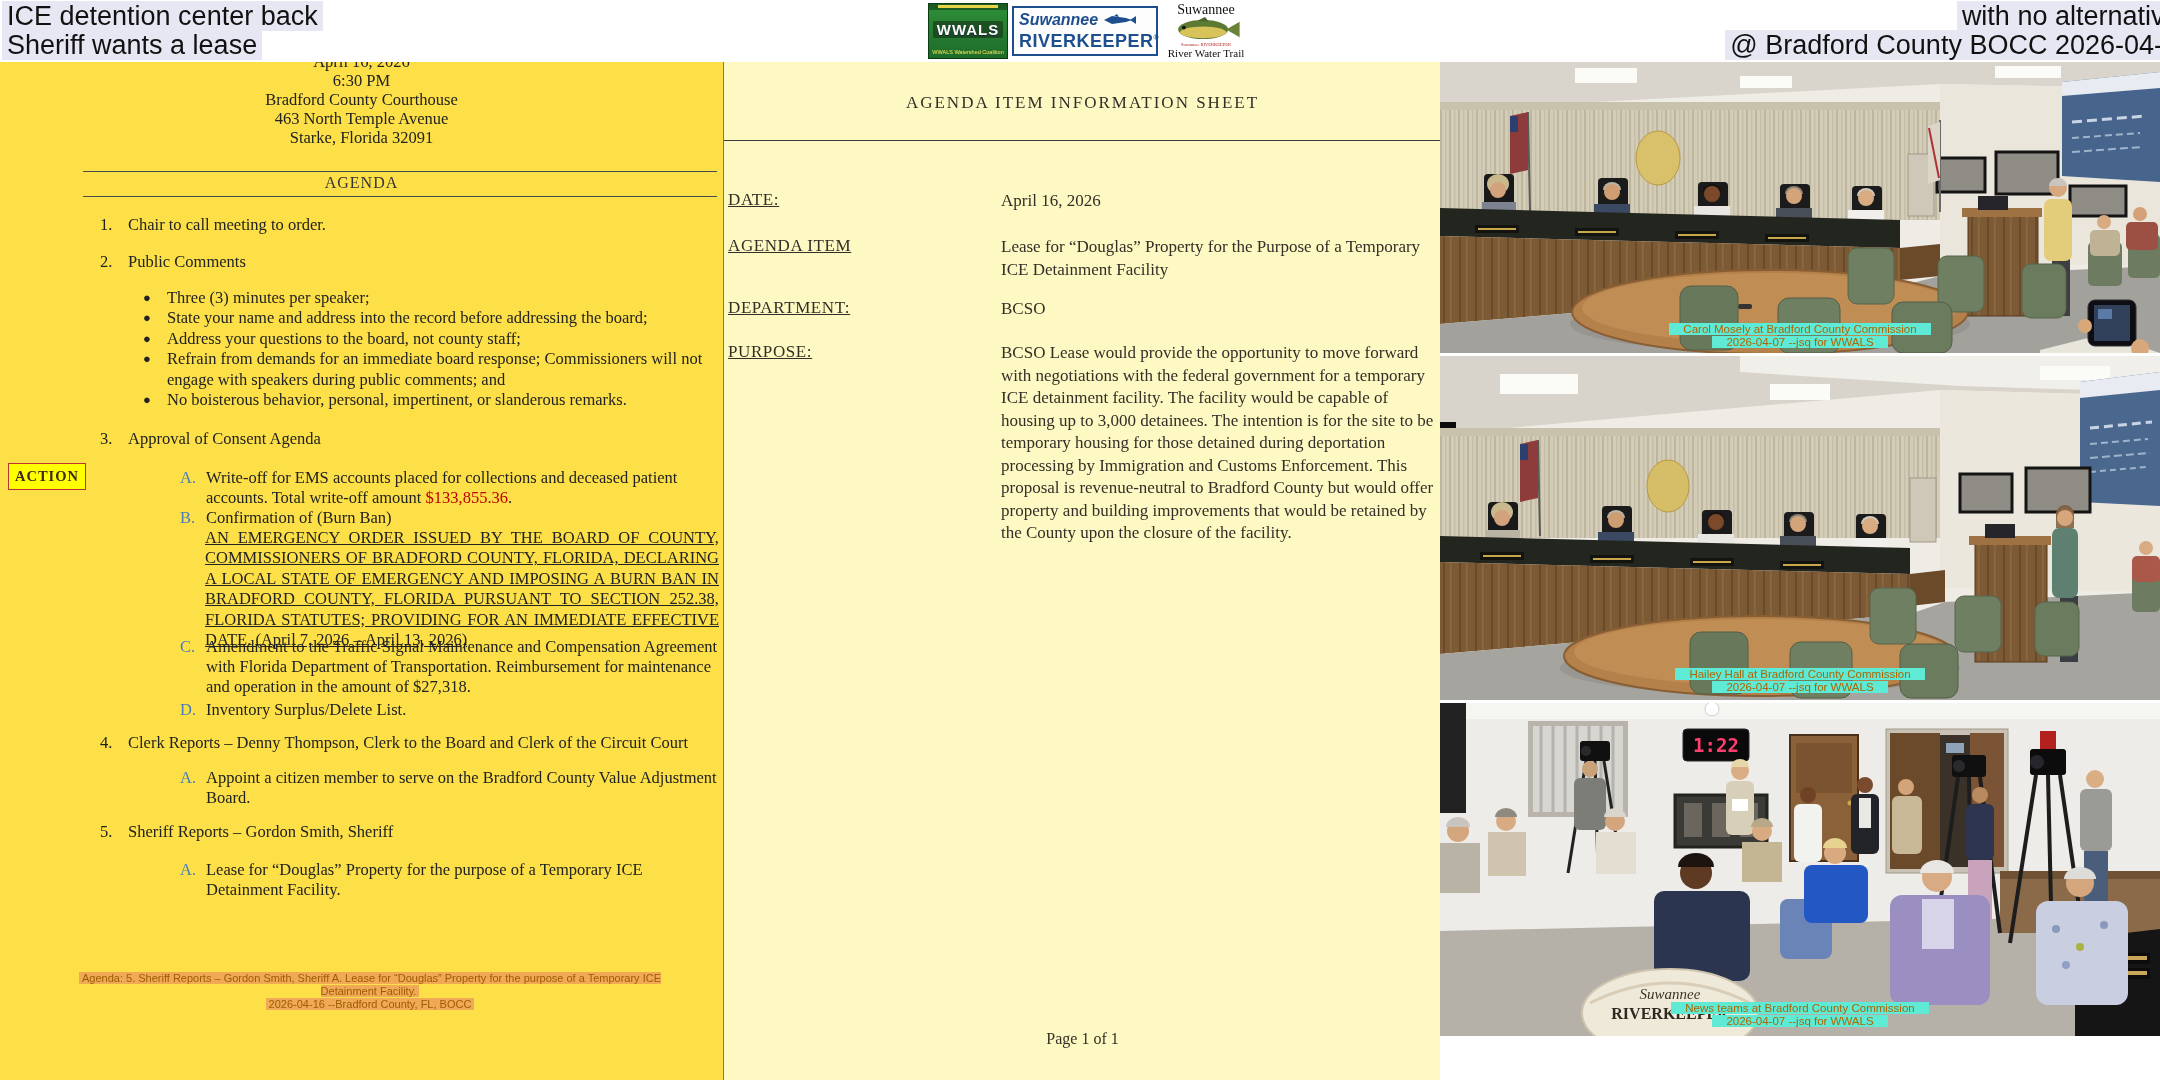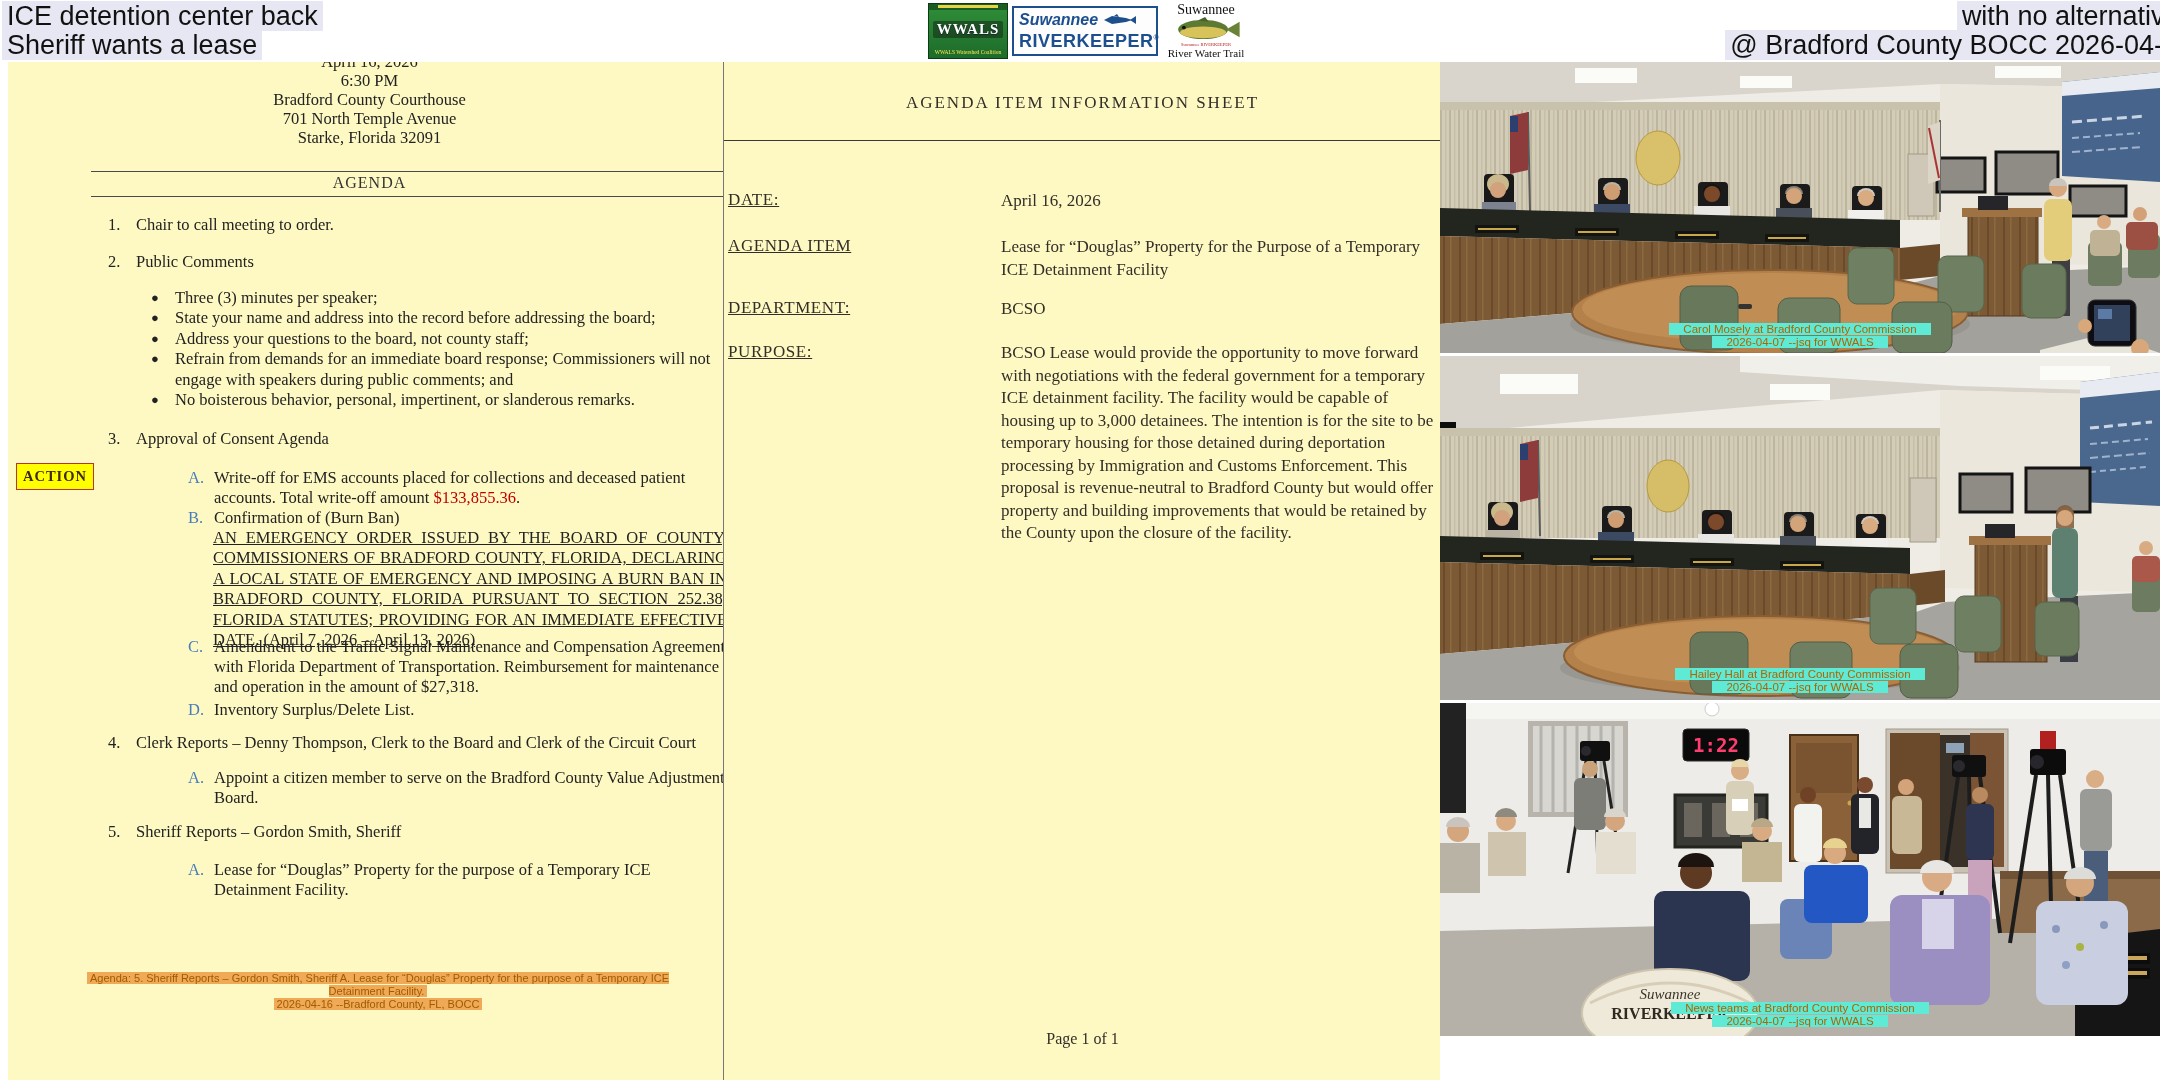--- a/index.html
+++ b/index.html
@@ -13,7 +13,7 @@
   #head-right{position:absolute;right:2px;top:2px;text-align:right;}
   #logo-strip{position:absolute;left:928px;top:3px;height:56px;display:flex;align-items:center;gap:4px;}
   .wwals-badge{width:78px;height:54px;background:linear-gradient(#2f8f39,#1d6b2a);border:1px solid #0d3b14;
-    display:flex;flex-direction:column;justify-content:space-between;align-items:center;font-family:Liberation Serif, serif;overflow:hidden;}
+    display:flex;flex-direction:column;justify-content:space-between;align-items:center;font-family:Liberation Sans, sans-serif;overflow:hidden;}
   .wwals-topbar{width:100%;height:6px;background:#1a5c22;display:flex;justify-content:center;}
   .wwals-topbar i{width:60px;height:3px;background:#e6d34a;margin-top:1px;}
   .wwals-name{color:#fff;font-weight:bold;font-size:15px;letter-spacing:1px;text-shadow:0 1px 1px #123;background:rgba(20,40,20,.55);padding:0 4px;border-radius:2px;}

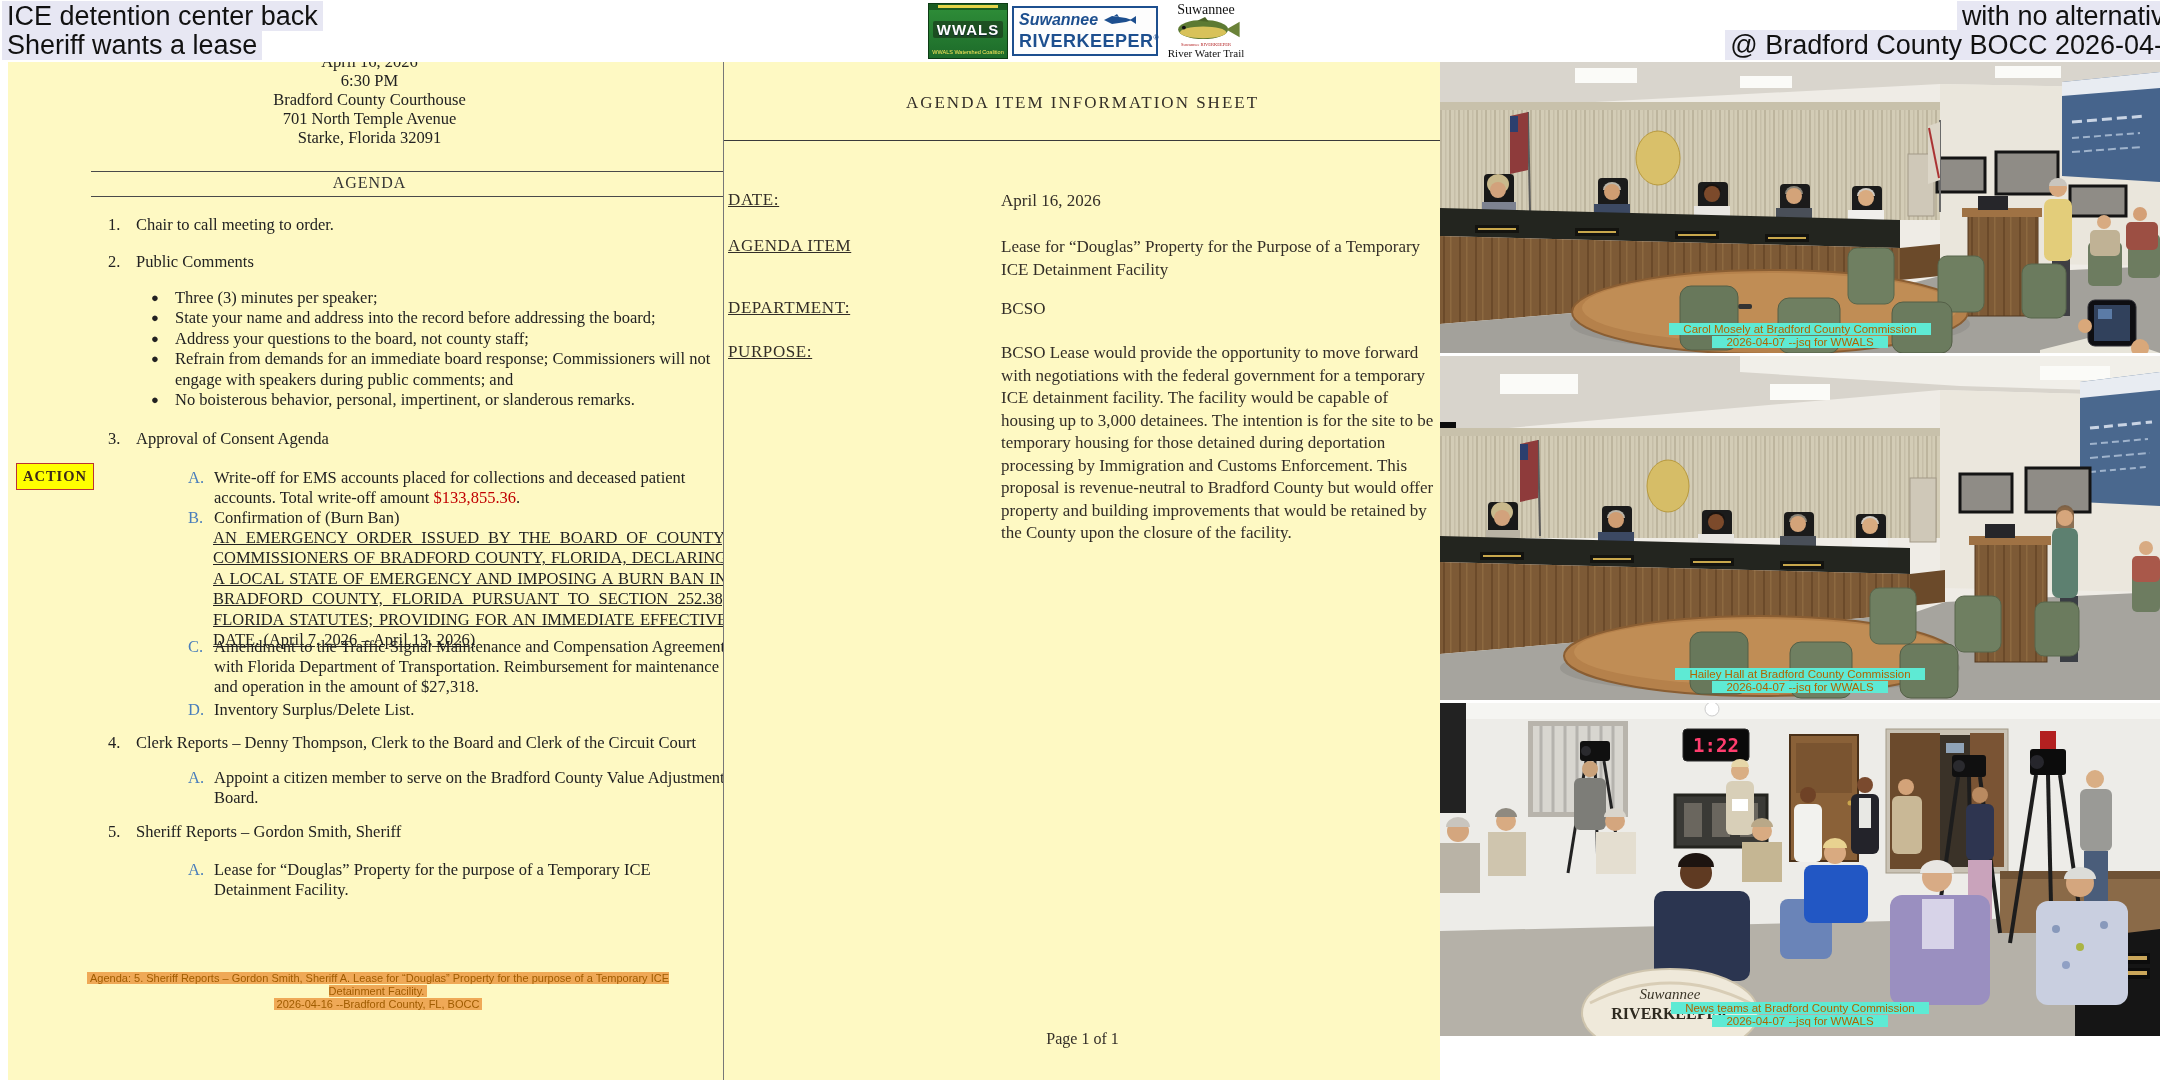--- a/index.html
+++ b/index.html
@@ -28,7 +28,7 @@
   .trail-mini{font-size:4.5px;color:#b32020;line-height:5px;}
   .trail-l2{font-size:11px;line-height:12px;color:#111;}
   
-  #agenda-doc{position:absolute;left:8px;top:62px;width:723px;height:1018px;background:#fef9c3;font-size:16.5px;color:#222;}
+  #agenda-doc{position:absolute;left:0;top:62px;width:723px;height:1018px;background:#fde047;font-size:16.5px;color:#222;}
   .abs{position:absolute;}
   .center-block{left:0;width:723px;text-align:center;line-height:19px;}
   .rule{left:83px;width:634px;border-top:1.4px solid #4a4a4a;height:0;}

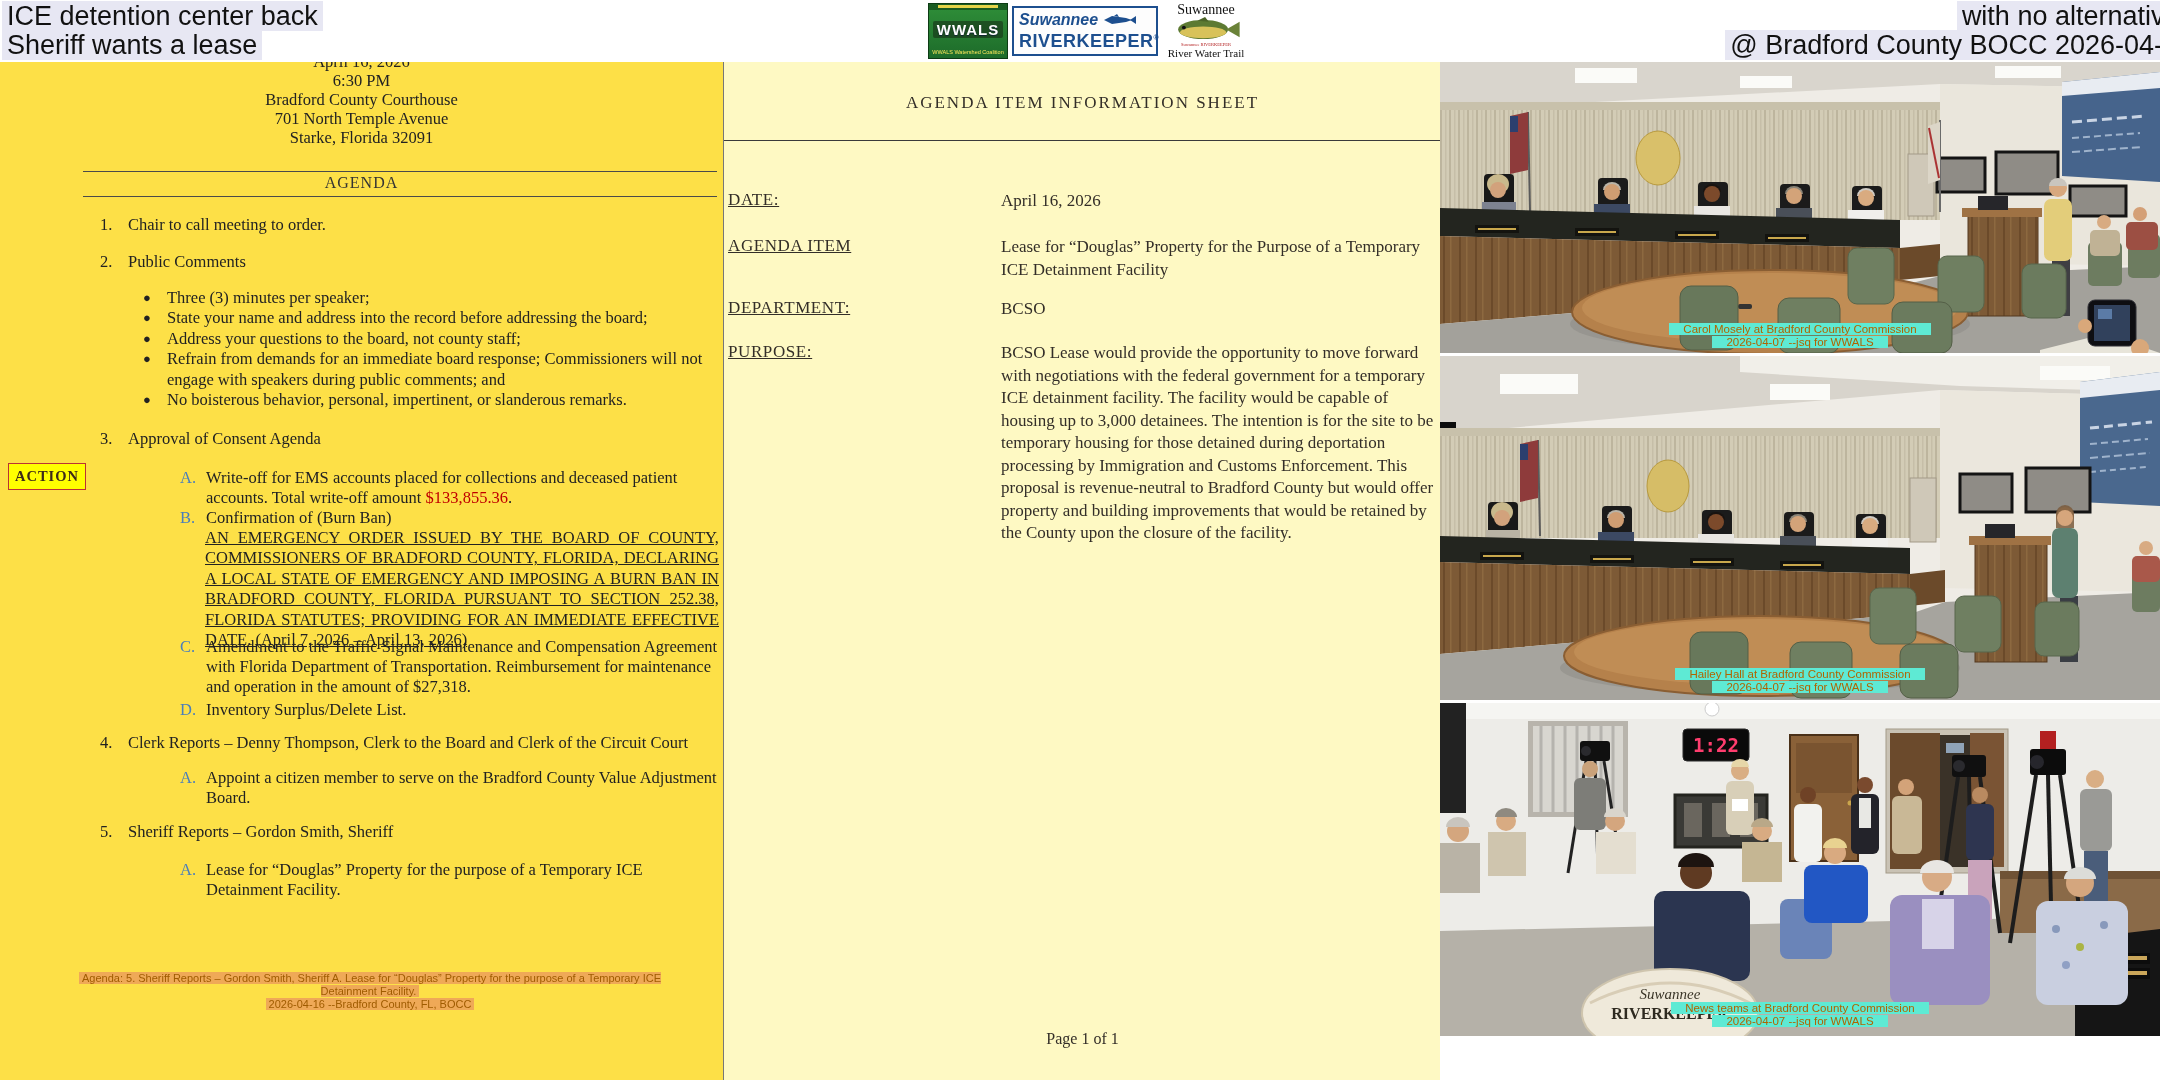--- a/index.html
+++ b/index.html
@@ -121,7 +121,7 @@
       <div>April 16, 2026</div>
       <div>6:30 PM</div>
       <div>Bradford County Courthouse</div>
-      <div>701 North Temple Avenue</div>
+      <div>463 North Temple Avenue</div>
       <div>Starke, Florida 32091</div>
     </div>
 

